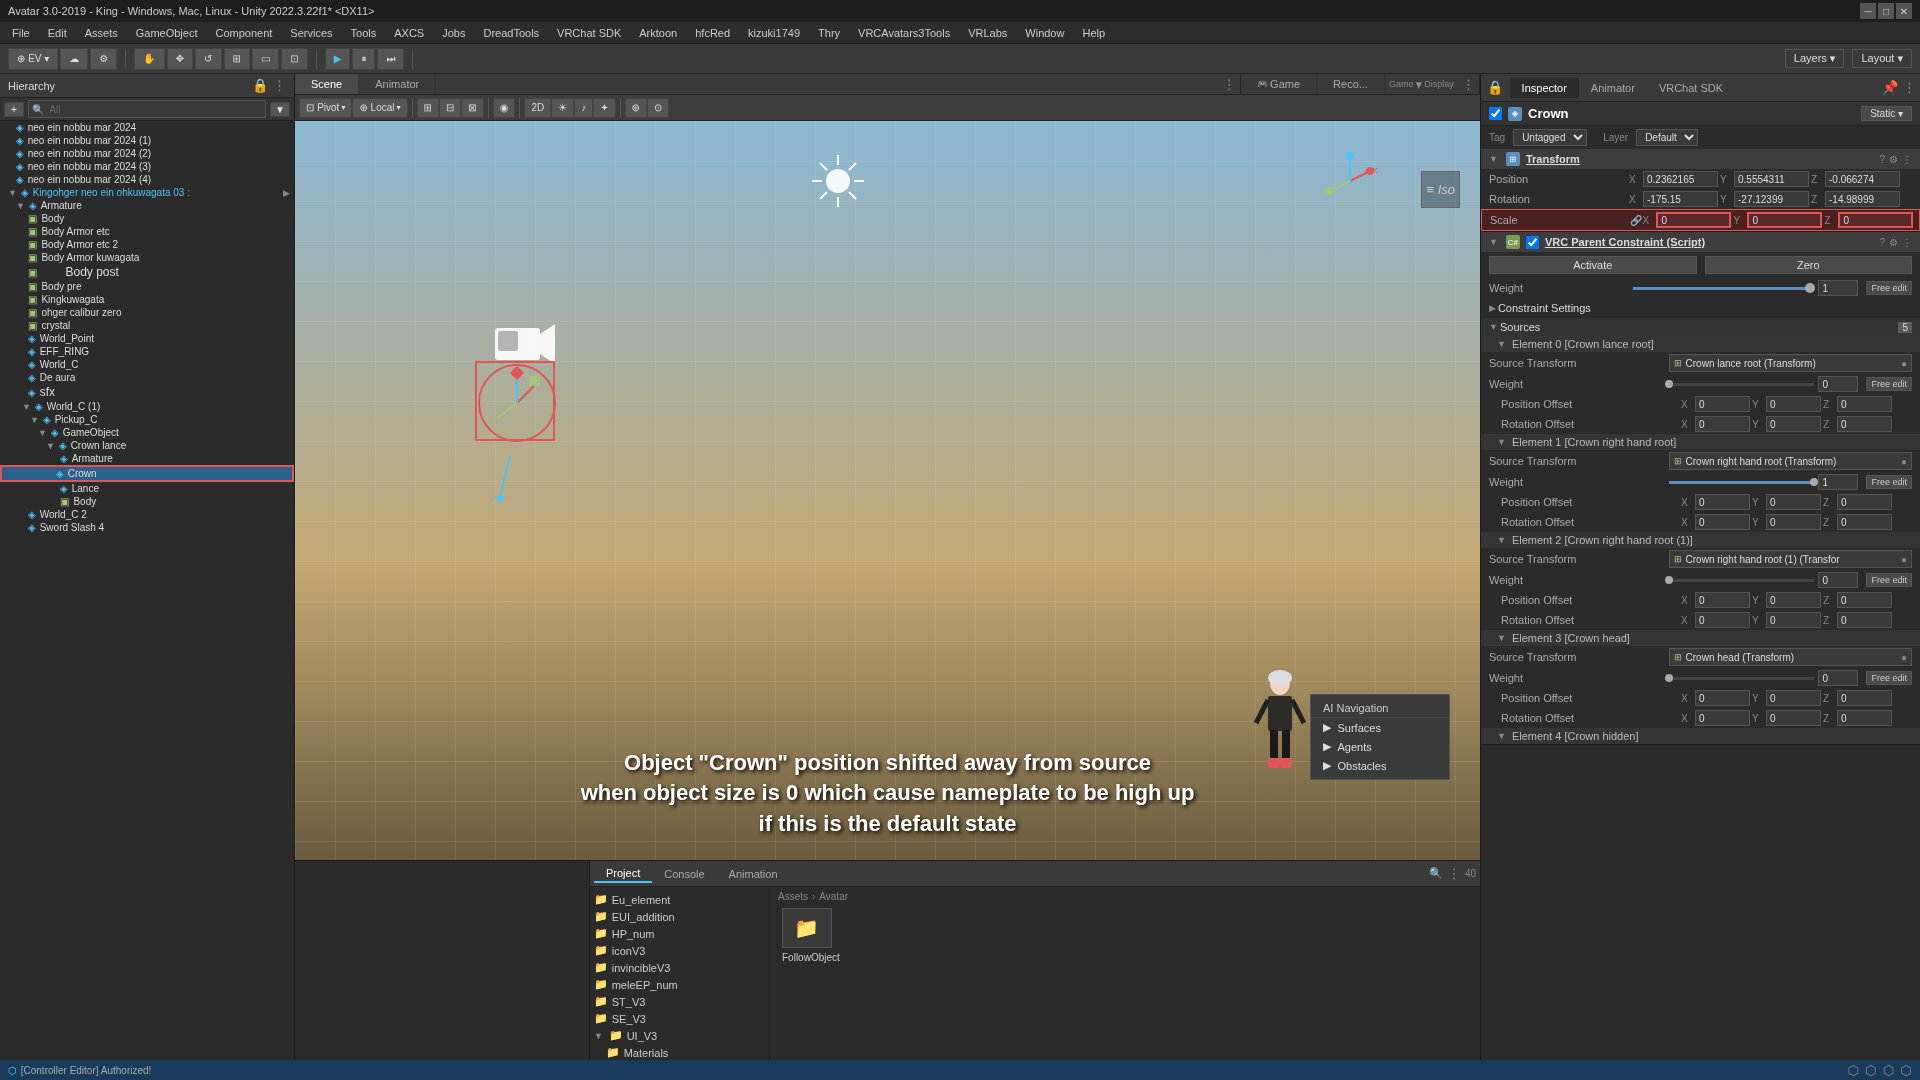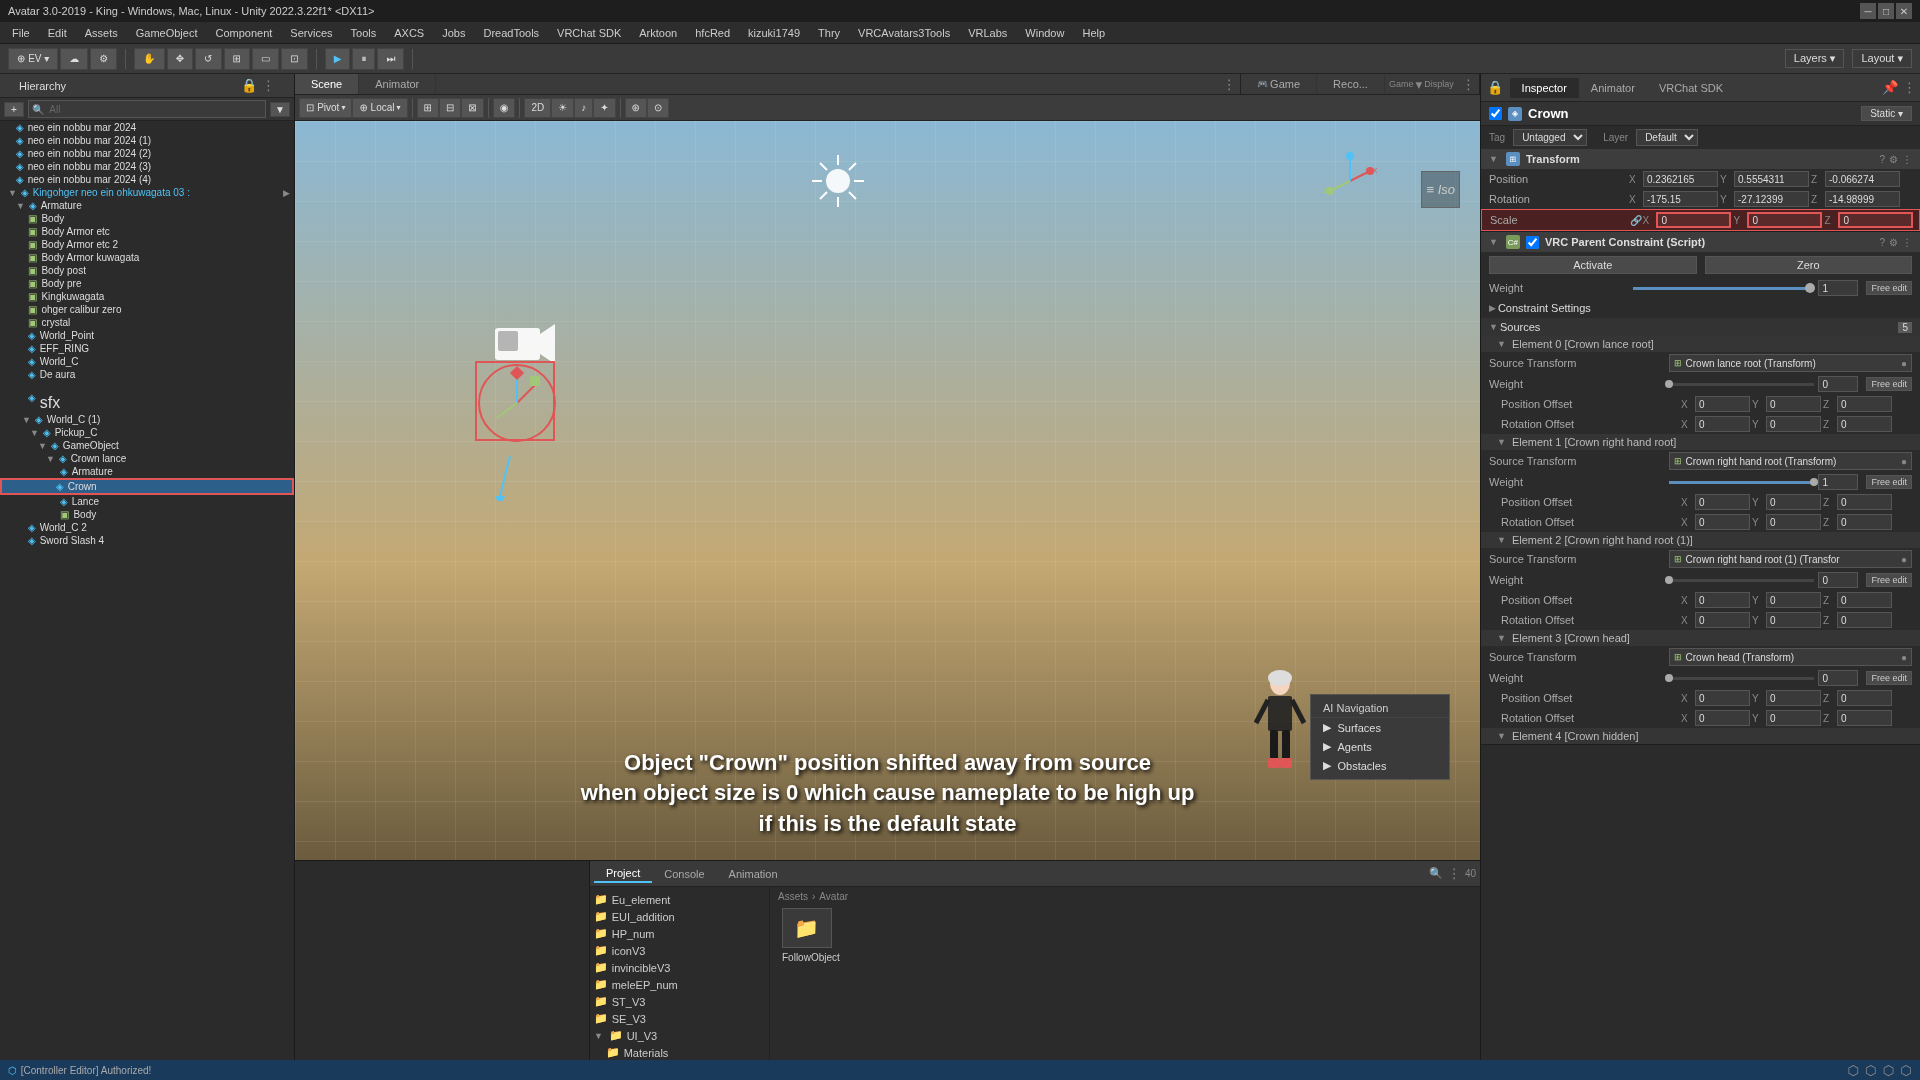--- a/index.html
+++ b/index.html
@@ -25,7 +25,7 @@
 
     
     #hierarchy { width: 295px; background: #2b2b2b; border-right: 1px solid #1a1a1a; display: flex; flex-direction: column; }
-    #hierarchy-header { background: #3a3a3a; padding: 4px 19px; display: flex; align-items: center; justify-content: space-between; border-bottom: 1px solid #222; }
+    #hierarchy-header { background: #3a3a3a; padding: 4px 8px; display: flex; align-items: center; justify-content: space-between; border-bottom: 1px solid #222; }
     .hier-item { padding: 1px 4px; cursor: pointer; display: flex; align-items: center; gap: 2px; }
     .hier-item.selected { background: #2c5f8a; }
     .hier-arrow { color: #888; font-size: 9px; margin-right: 2px; }

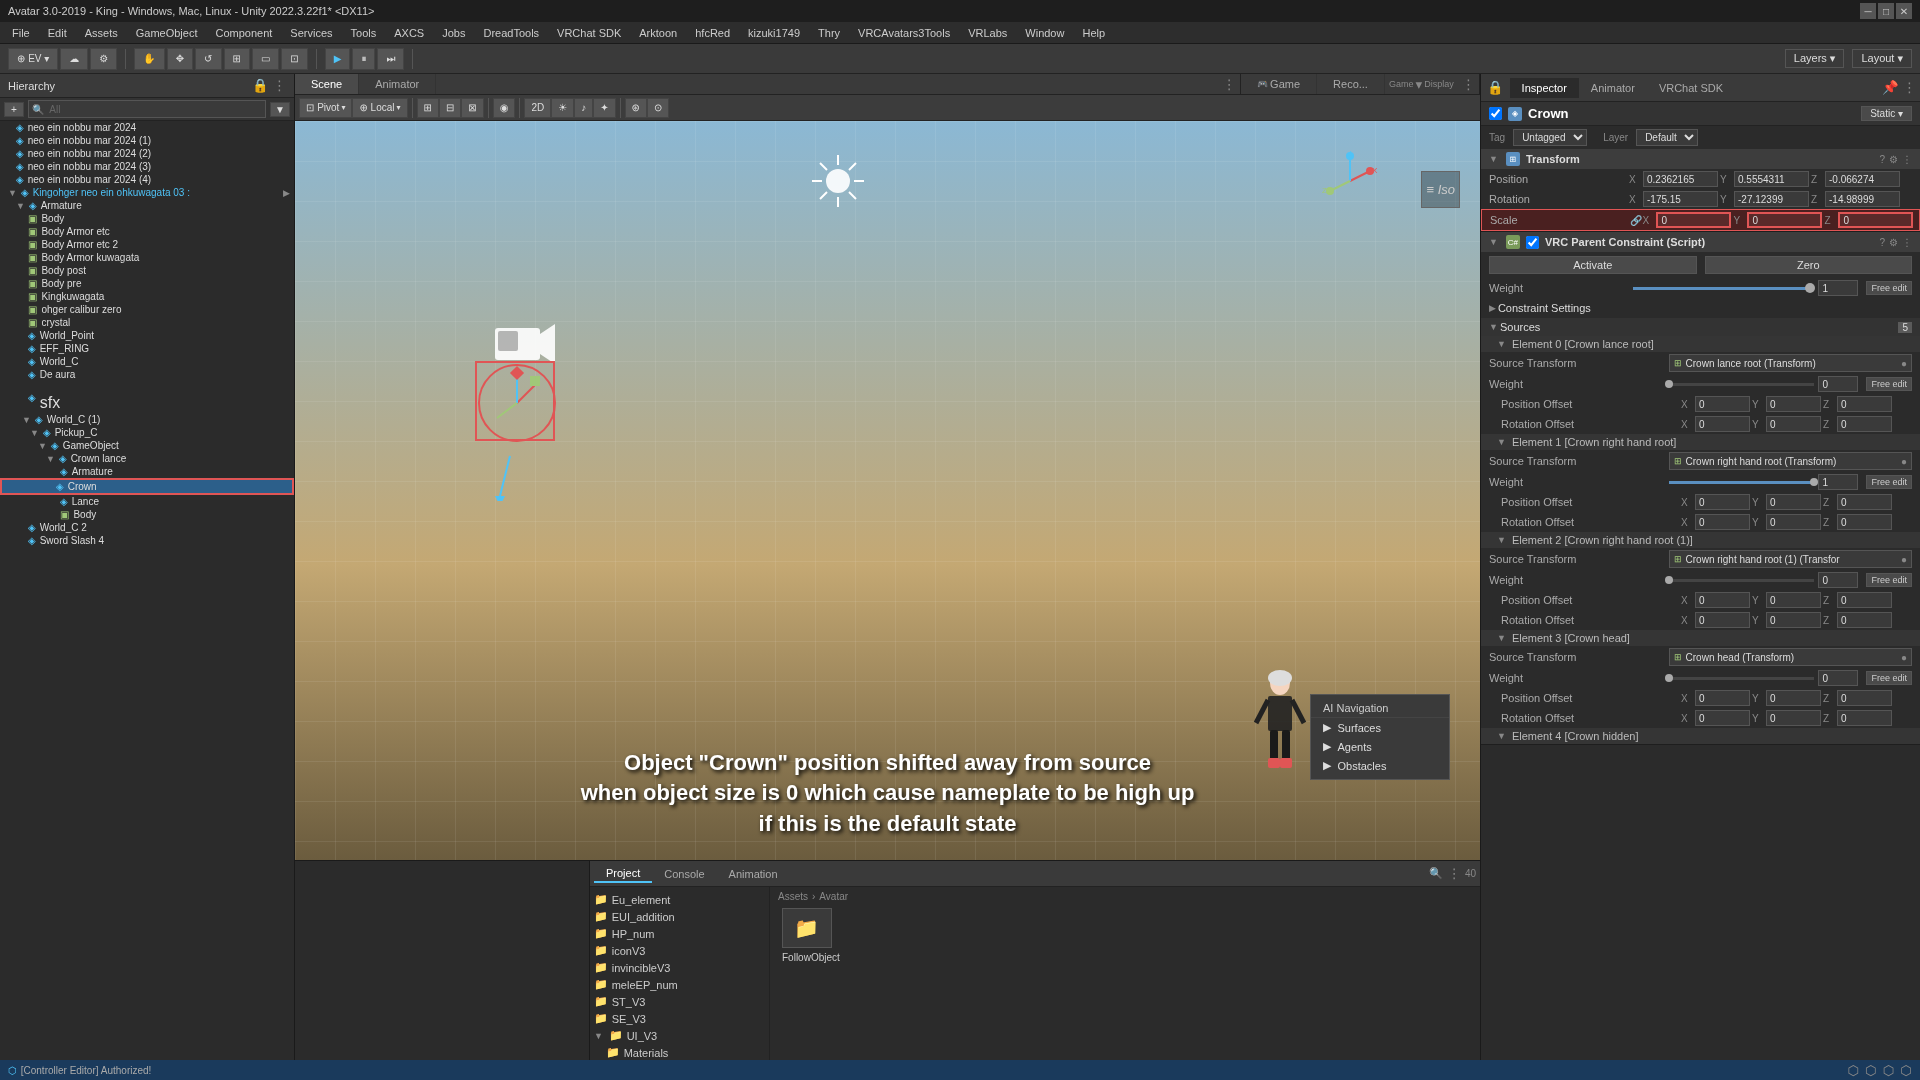--- a/index.html
+++ b/index.html
@@ -59,7 +59,7 @@
     #inspector-body { flex: 1; overflow-y: auto; }
     .insp-section { border-bottom: 1px solid #1e1e1e; }
     .insp-title-row { background: #3d3d3d; padding: 3px 8px; display: flex; align-items: center; gap: 6px; }
-    .insp-title-row .component-name { font-weight: bold; color: #ddd; }
+    .insp-title-row .component-name { font-weight: bold; color: #ddd; text-decoration: underline; }
     .insp-row { display: flex; align-items: center; padding: 2px 8px; min-height: 20px; }
     .insp-label { color: #aaa; flex: 0 0 140px; font-size: 11px; }
     .insp-label-wide { color: #aaa; flex: 0 0 180px; font-size: 11px; }

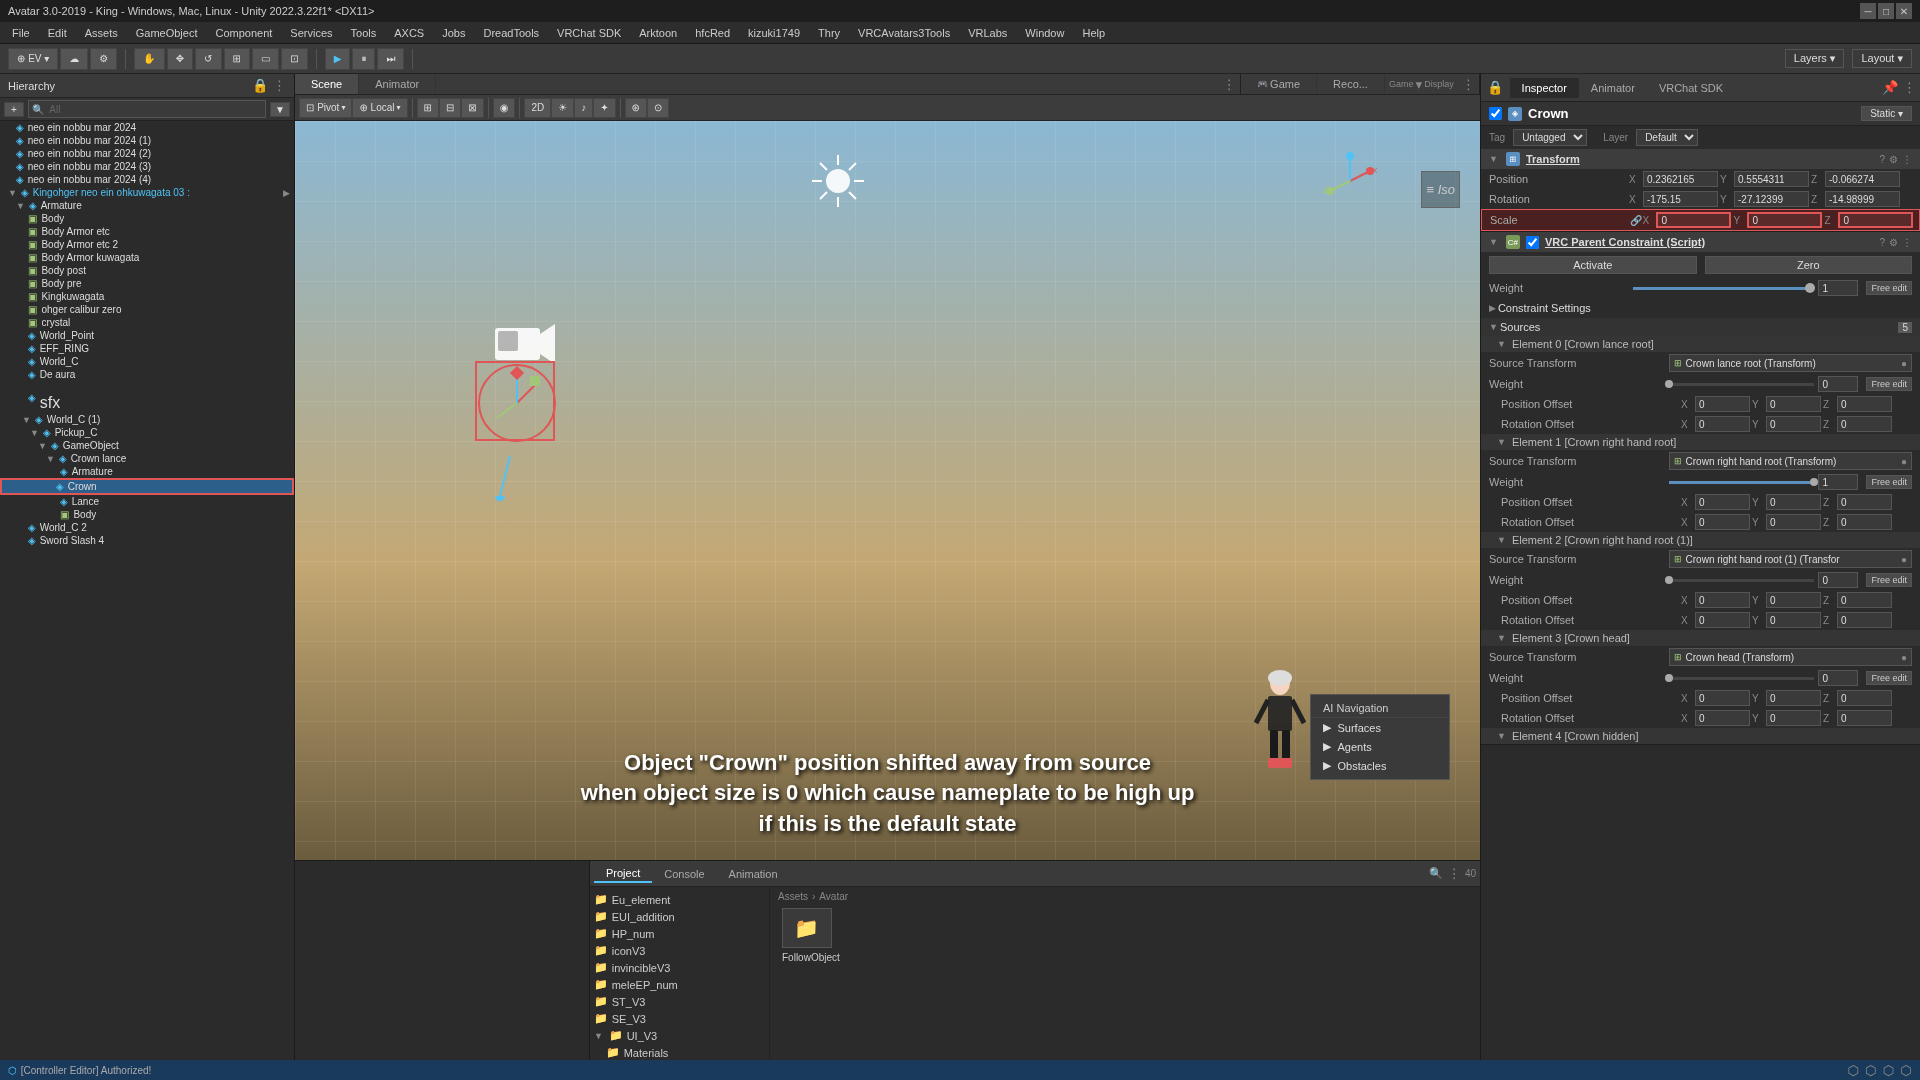--- a/index.html
+++ b/index.html
@@ -251,7 +251,7 @@
       </div>
       <div class="hier-item" style="padding-left:28px;">
         <span class="hier-icon mesh">▣</span>
-        <span style="font-size:10px;">Body post</span>
+        <span style="font-size:12px;margin-left:24px;">Body post</span>
       </div>
       <div class="hier-item" style="padding-left:28px;">
         <span class="hier-icon mesh">▣</span>

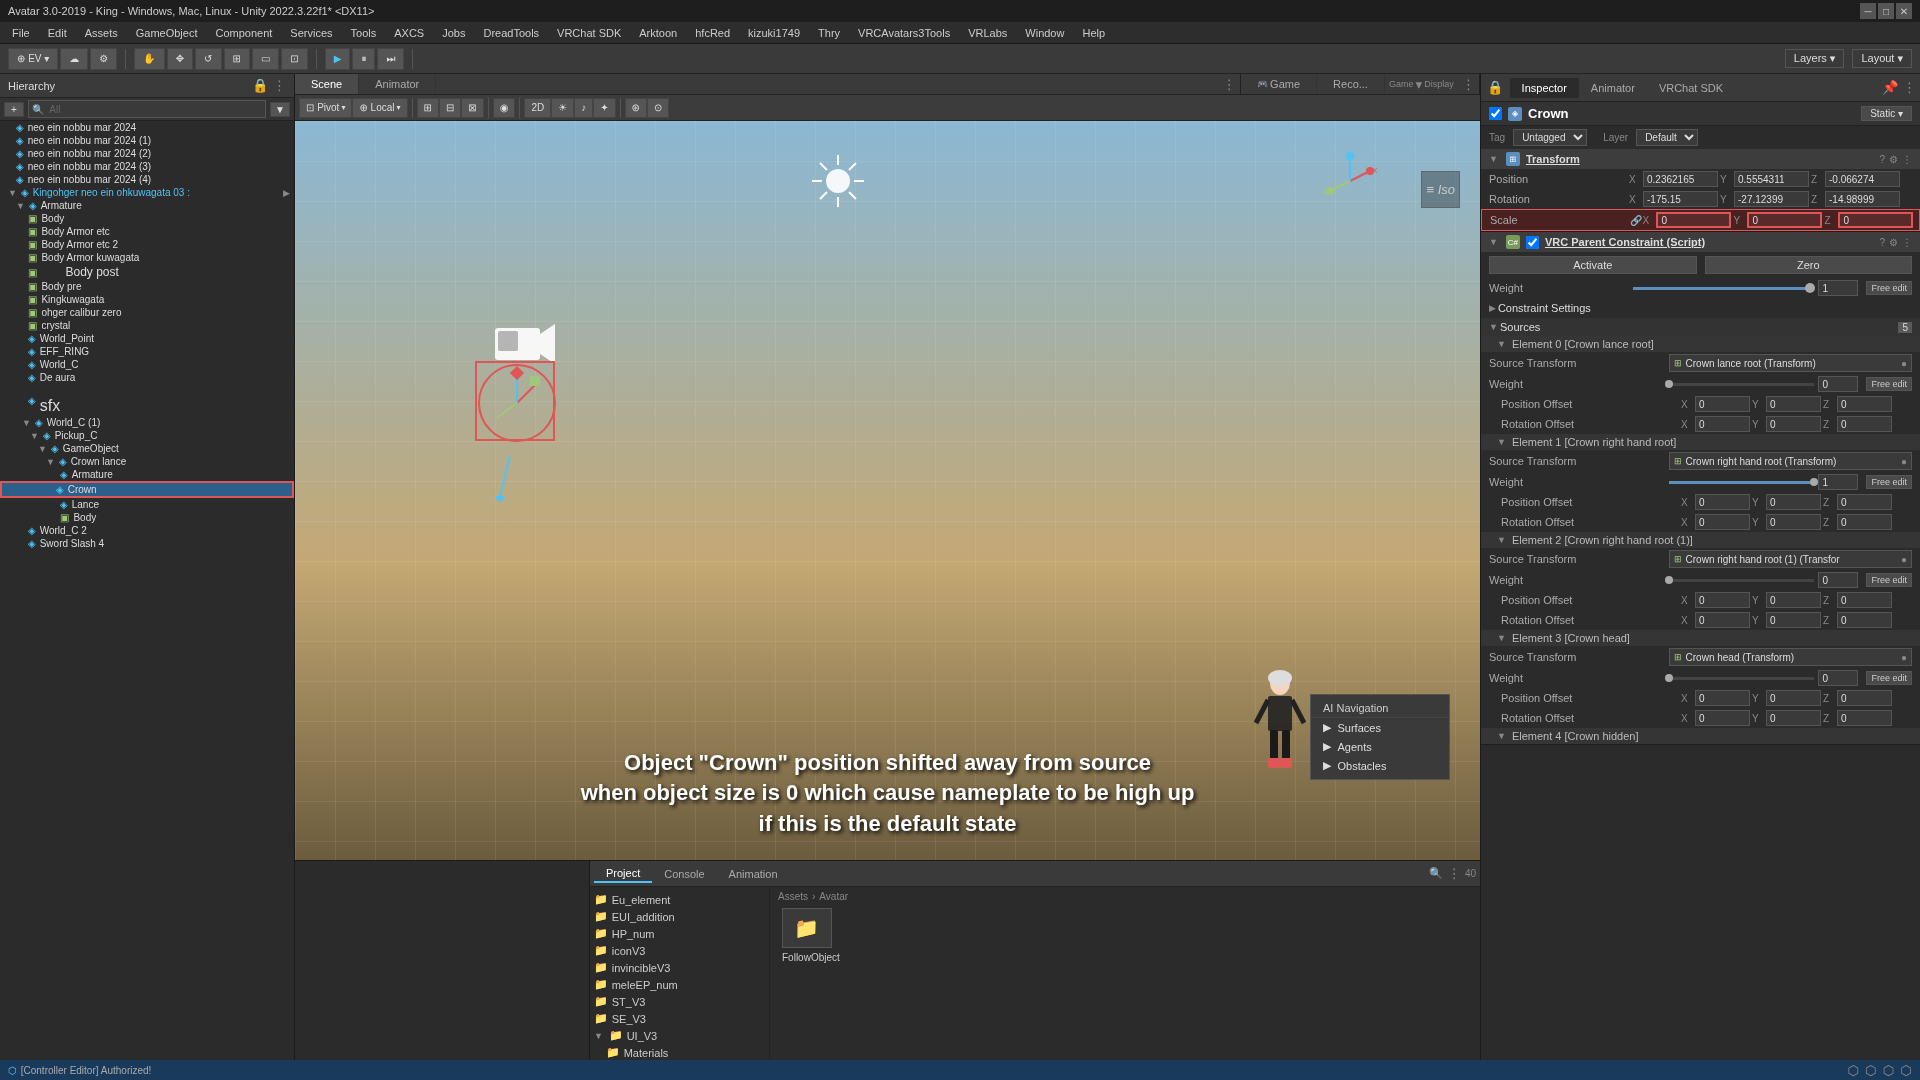--- a/index.html
+++ b/index.html
@@ -287,7 +287,7 @@
       </div>
       <div class="hier-item" style="padding-left:28px;">
         <span class="hier-icon go">◈</span>
-        <span style="font-size:16px;margin-top:12px;">sfx</span>
+        <span style="font-size:12px;">sfx</span>
       </div>
       <div class="hier-item" style="padding-left:22px;">
         <span class="hier-arrow">▼</span>

